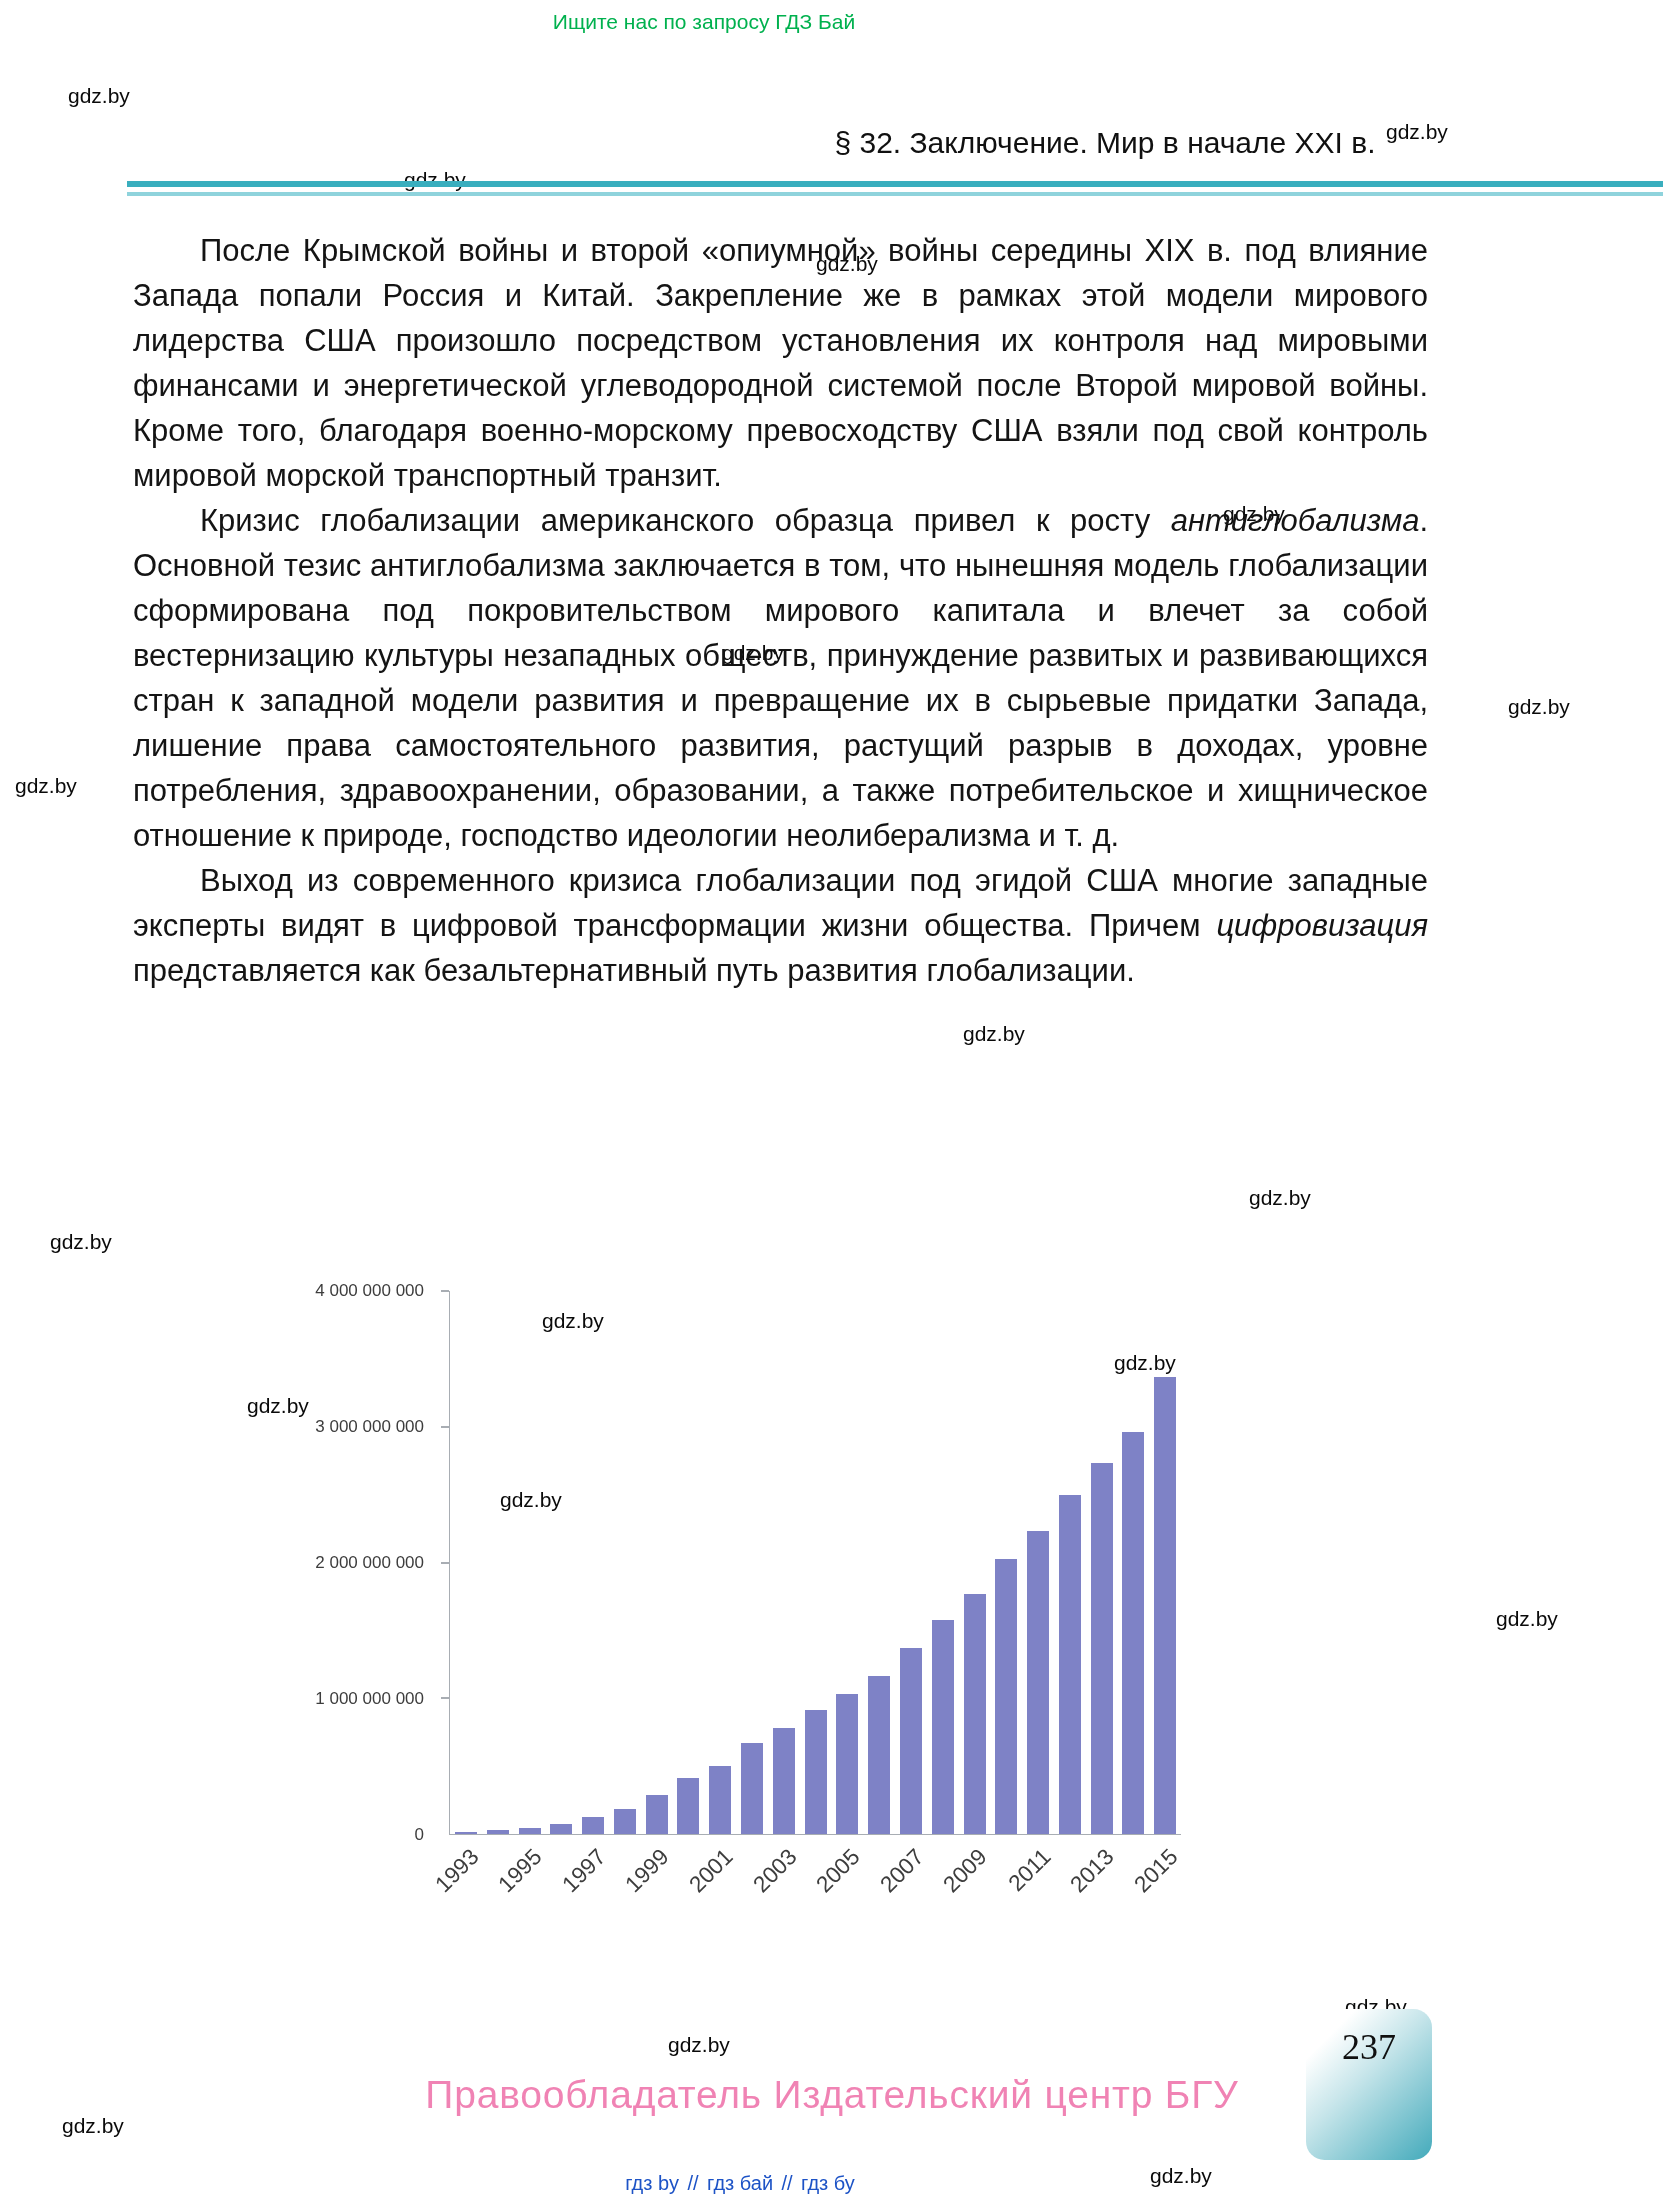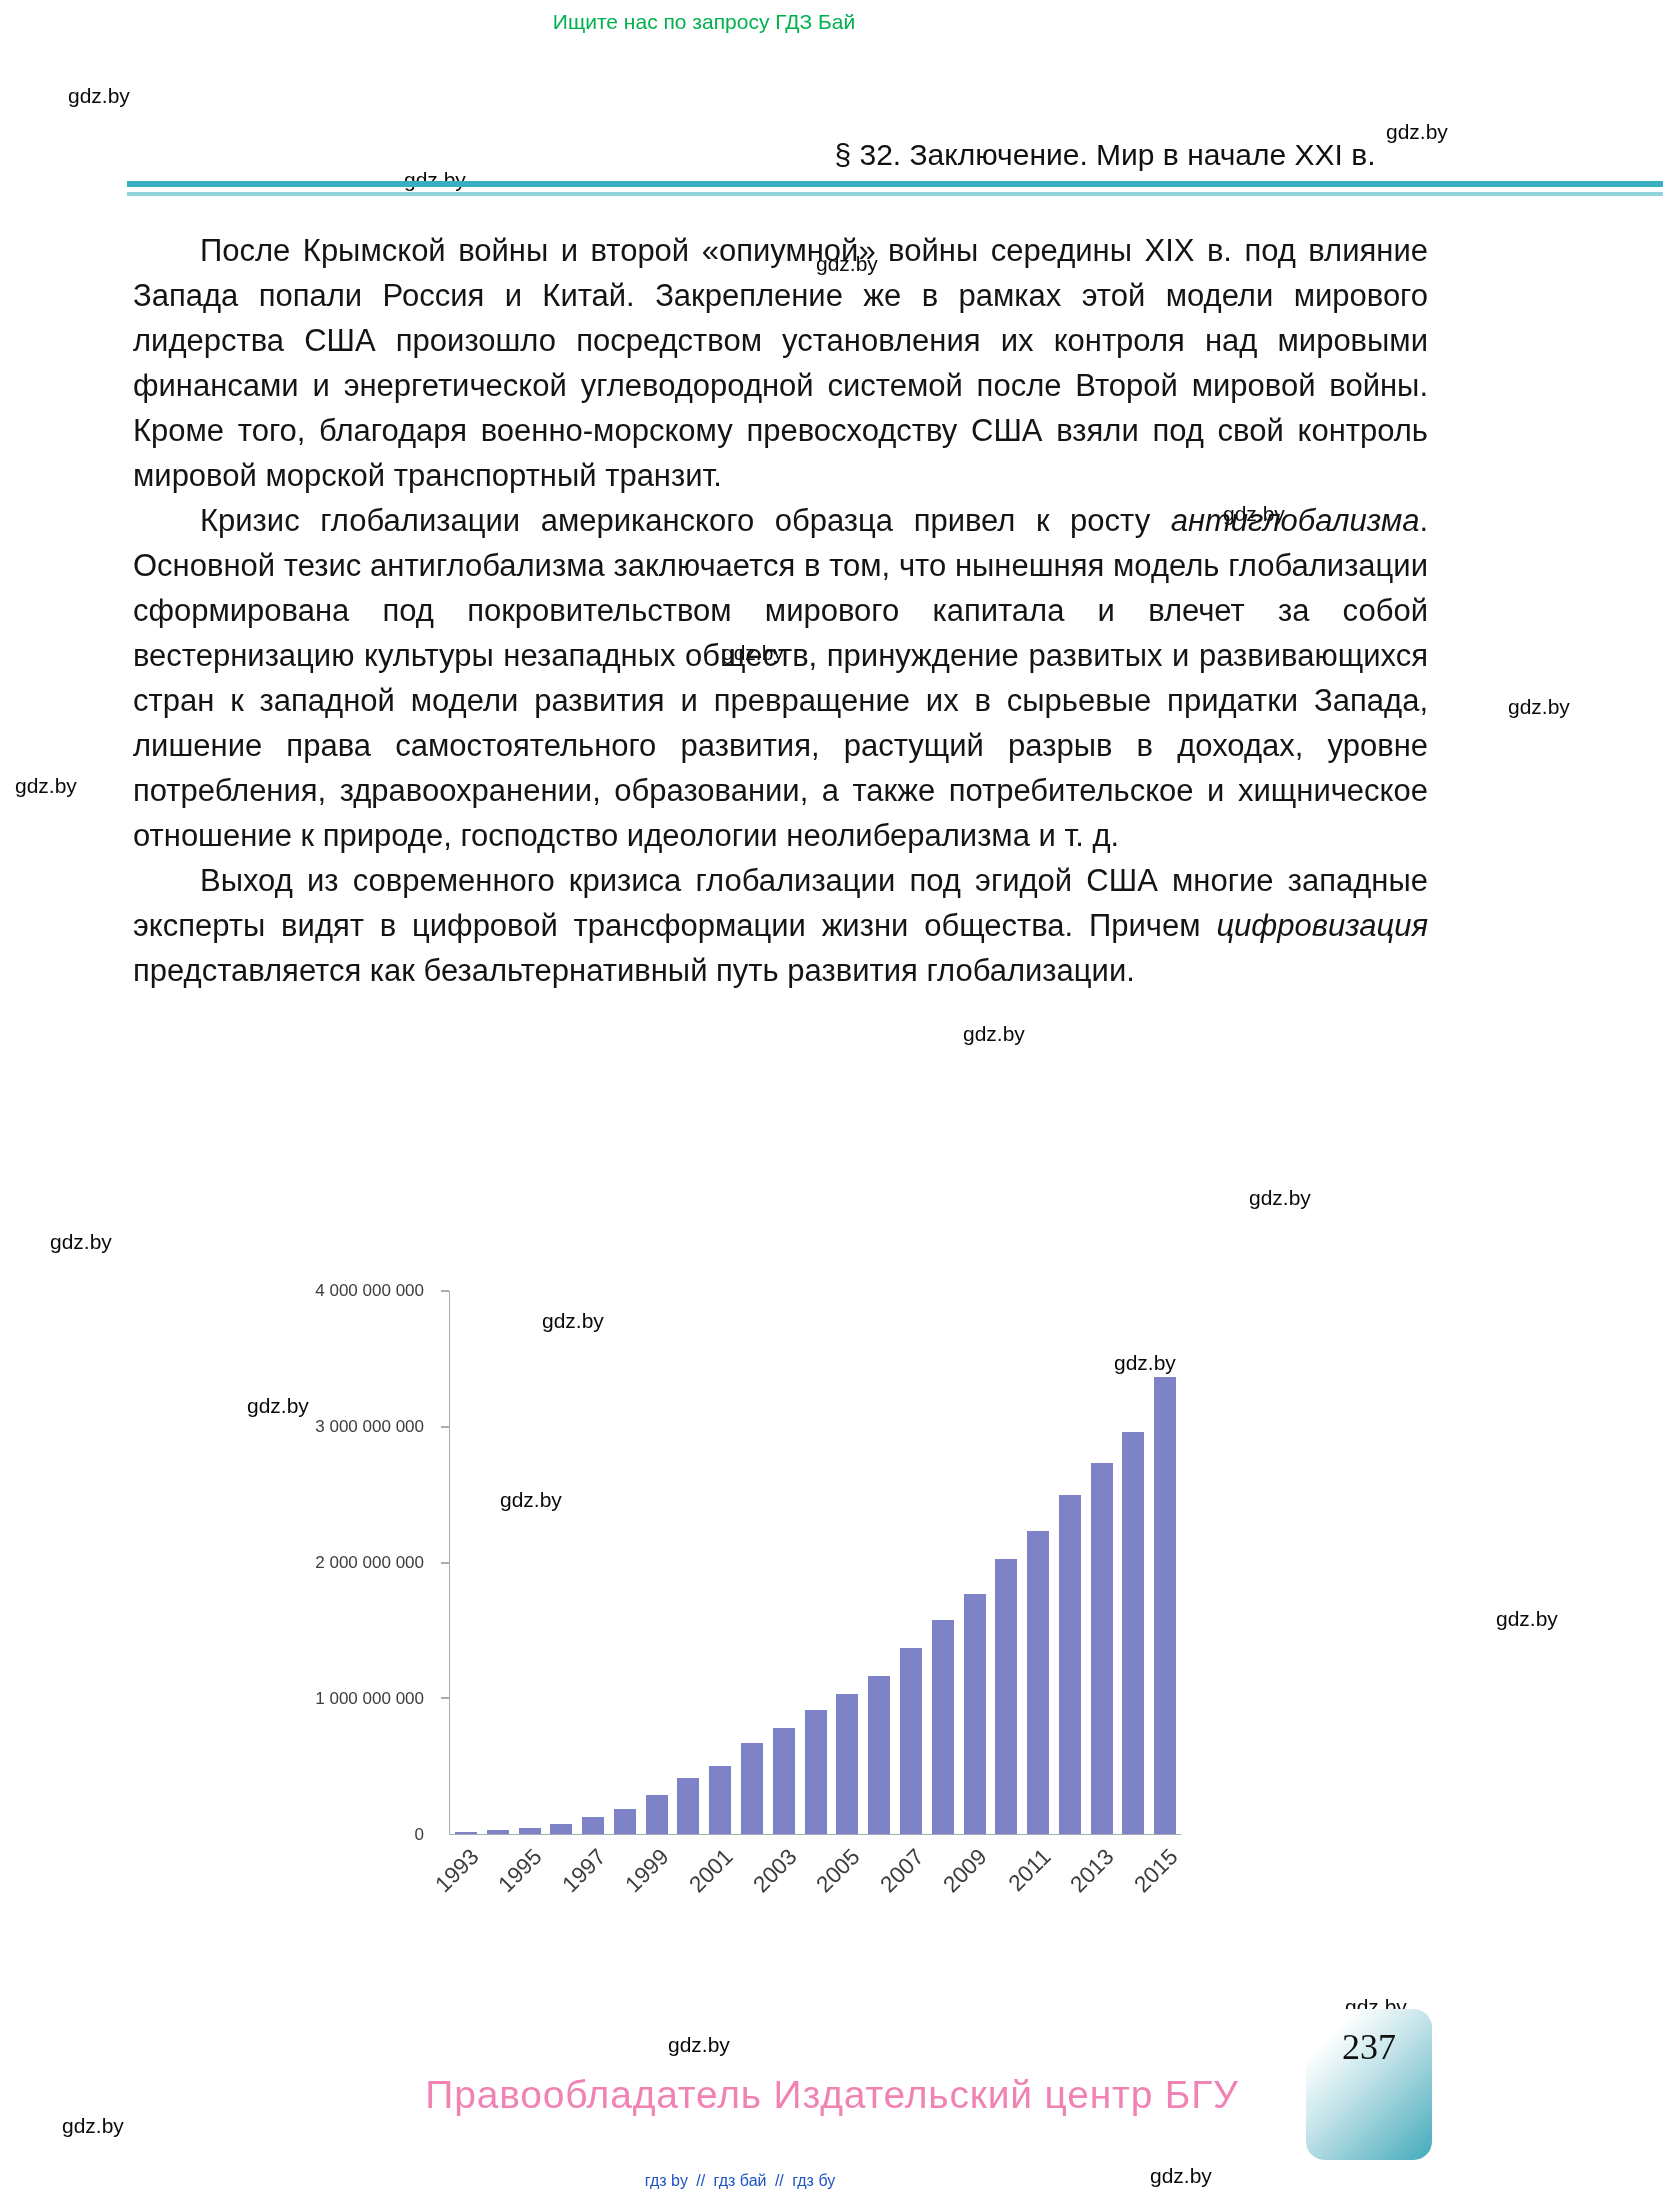--- a/index.html
+++ b/index.html
@@ -14,7 +14,7 @@
   .watermark{position:absolute;font-size:21px;color:#0a0a0a;white-space:nowrap;}
 
   .section-header{position:absolute;top:126px;left:778px;width:654px;text-align:center;
-                  font-size:30px;color:#101010;margin-top:12px;}
+                  font-size:30px;color:#101010;}
   .rule-top{position:absolute;left:127px;right:0;top:181px;height:5.9px;background:#39aebe;}
   .rule-bottom{position:absolute;left:127px;right:0;top:192px;height:4.2px;background:#8fd3dc;}
 

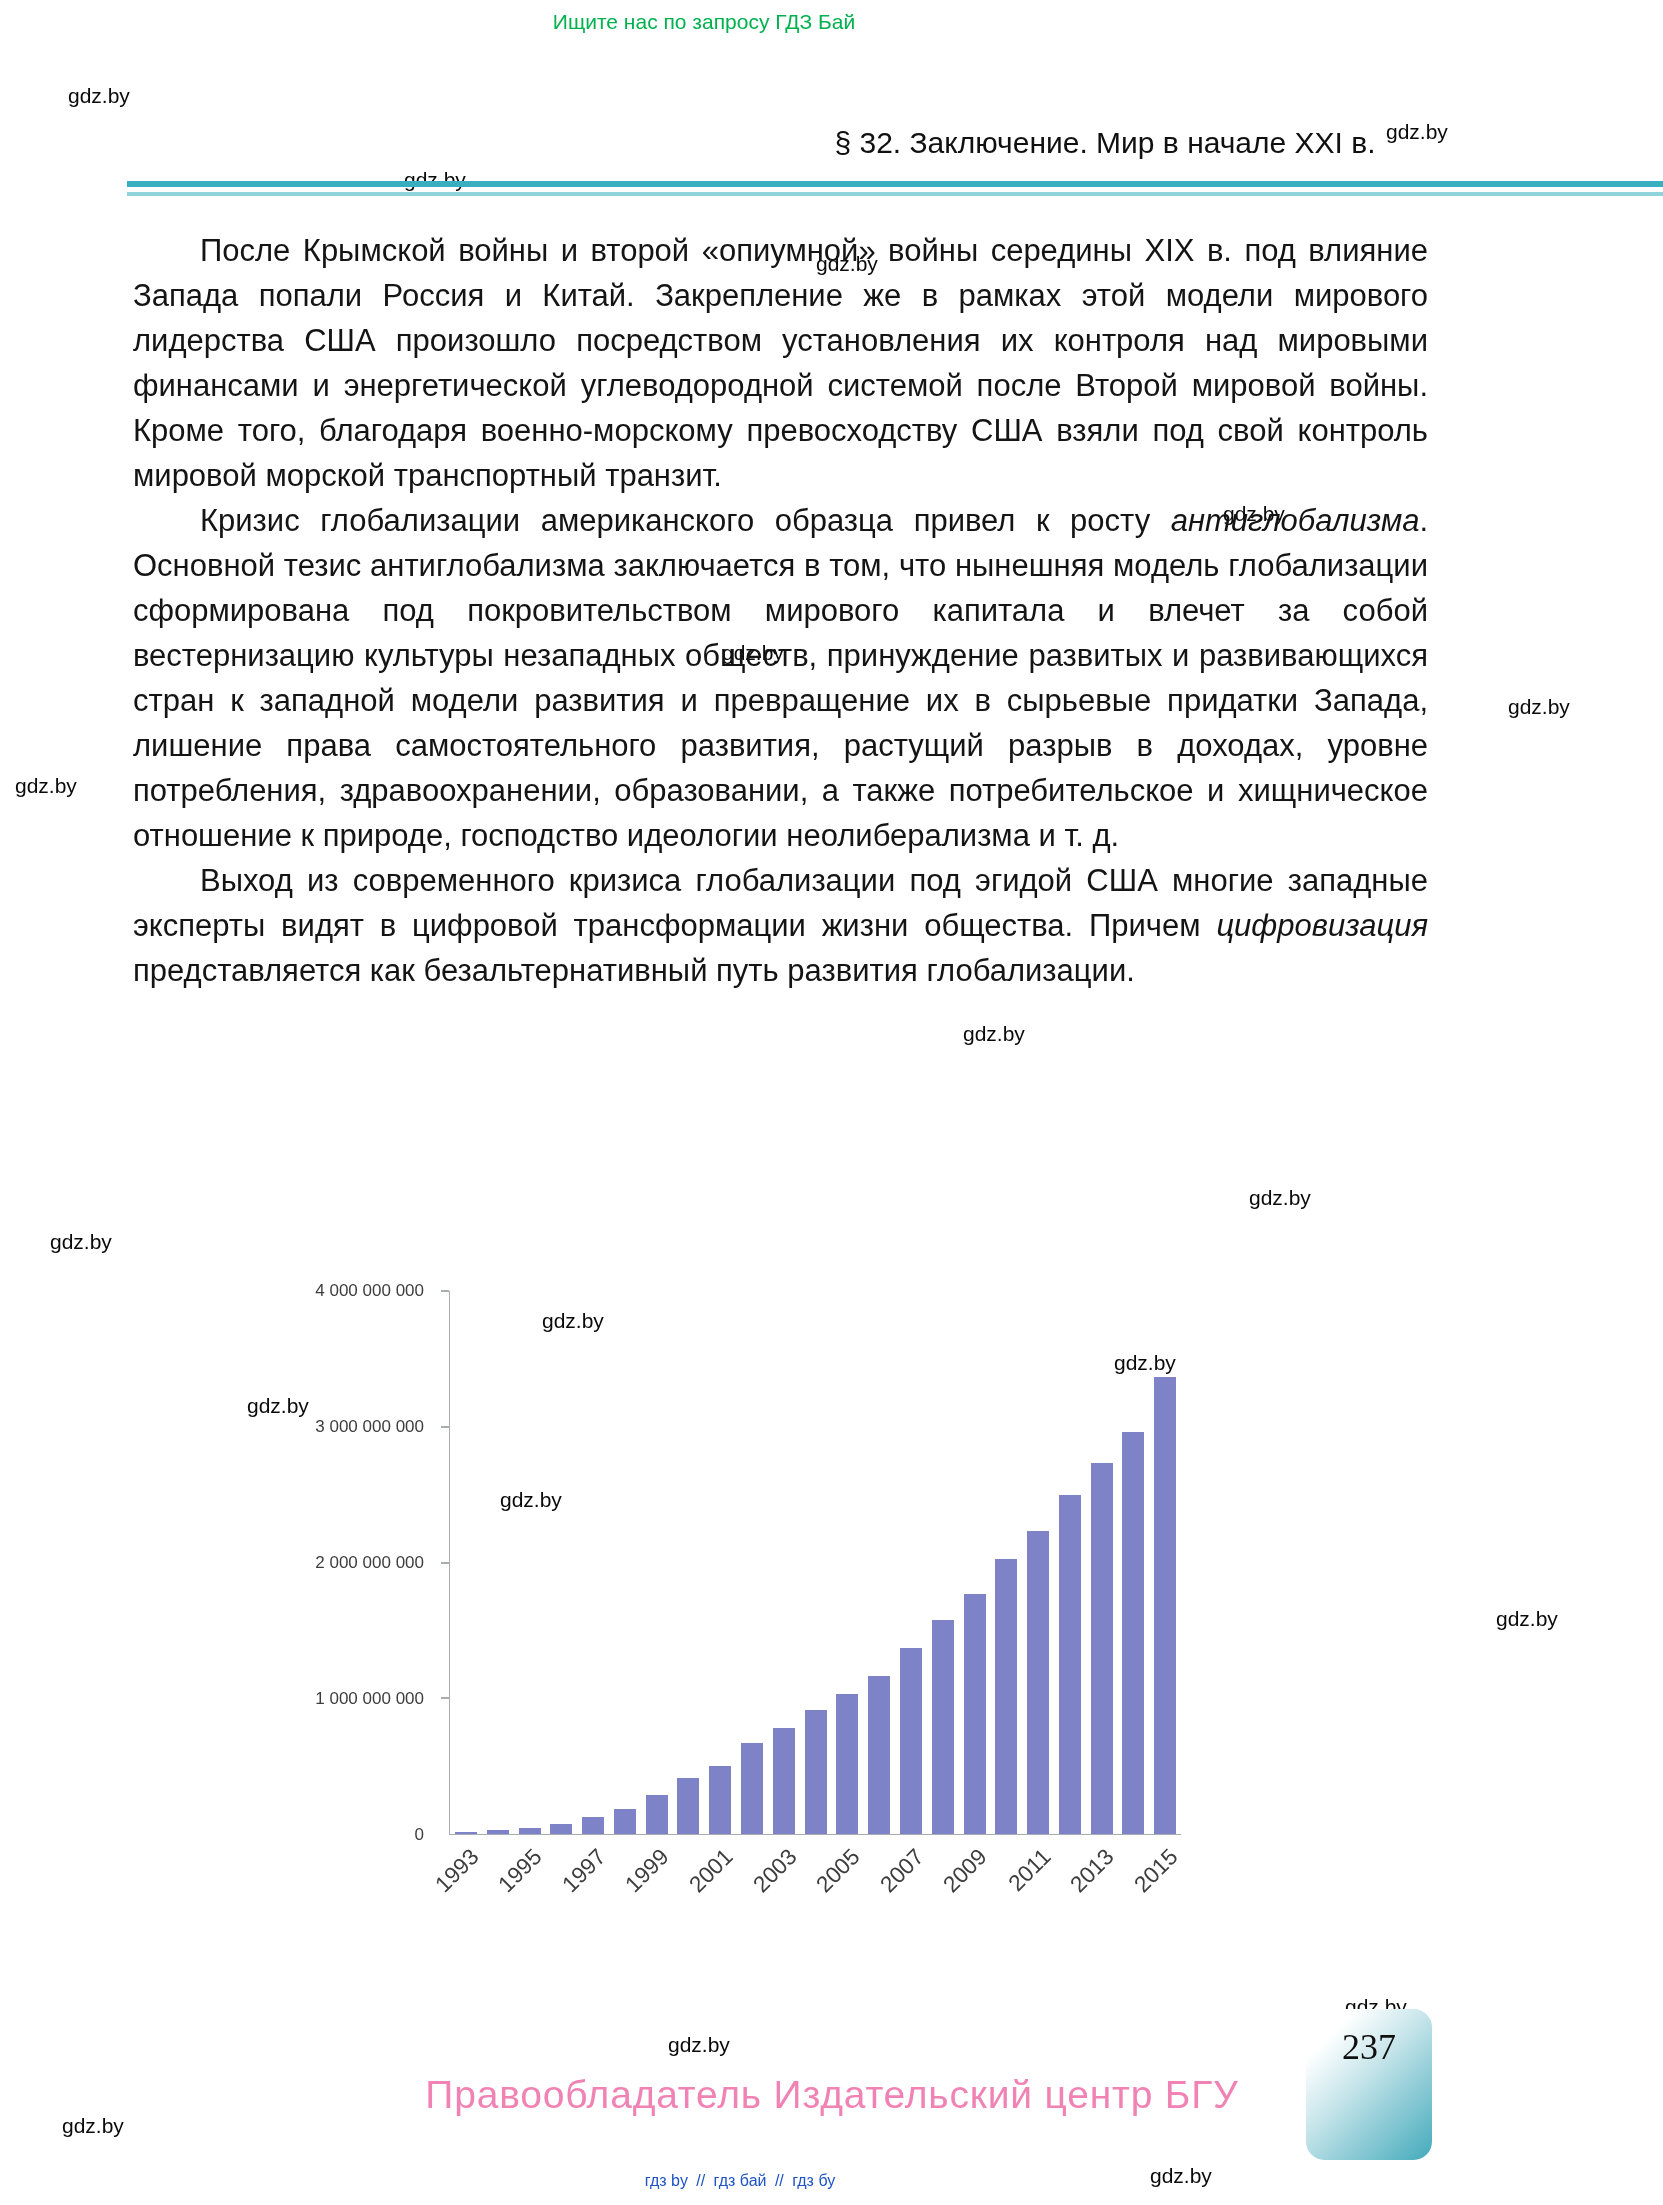--- a/index.html
+++ b/index.html
@@ -46,7 +46,7 @@
                font-family:"Liberation Serif",serif;font-size:36px;color:#101010;}
 
   .footer{position:absolute;left:0;top:2172px;width:1480px;text-align:center;
-          font-size:16px;color:#1d53c6;}
+          font-size:20px;color:#1d53c6;}
   .footer .sep{padding:0 8.4px;}
 </style>
 </head>

